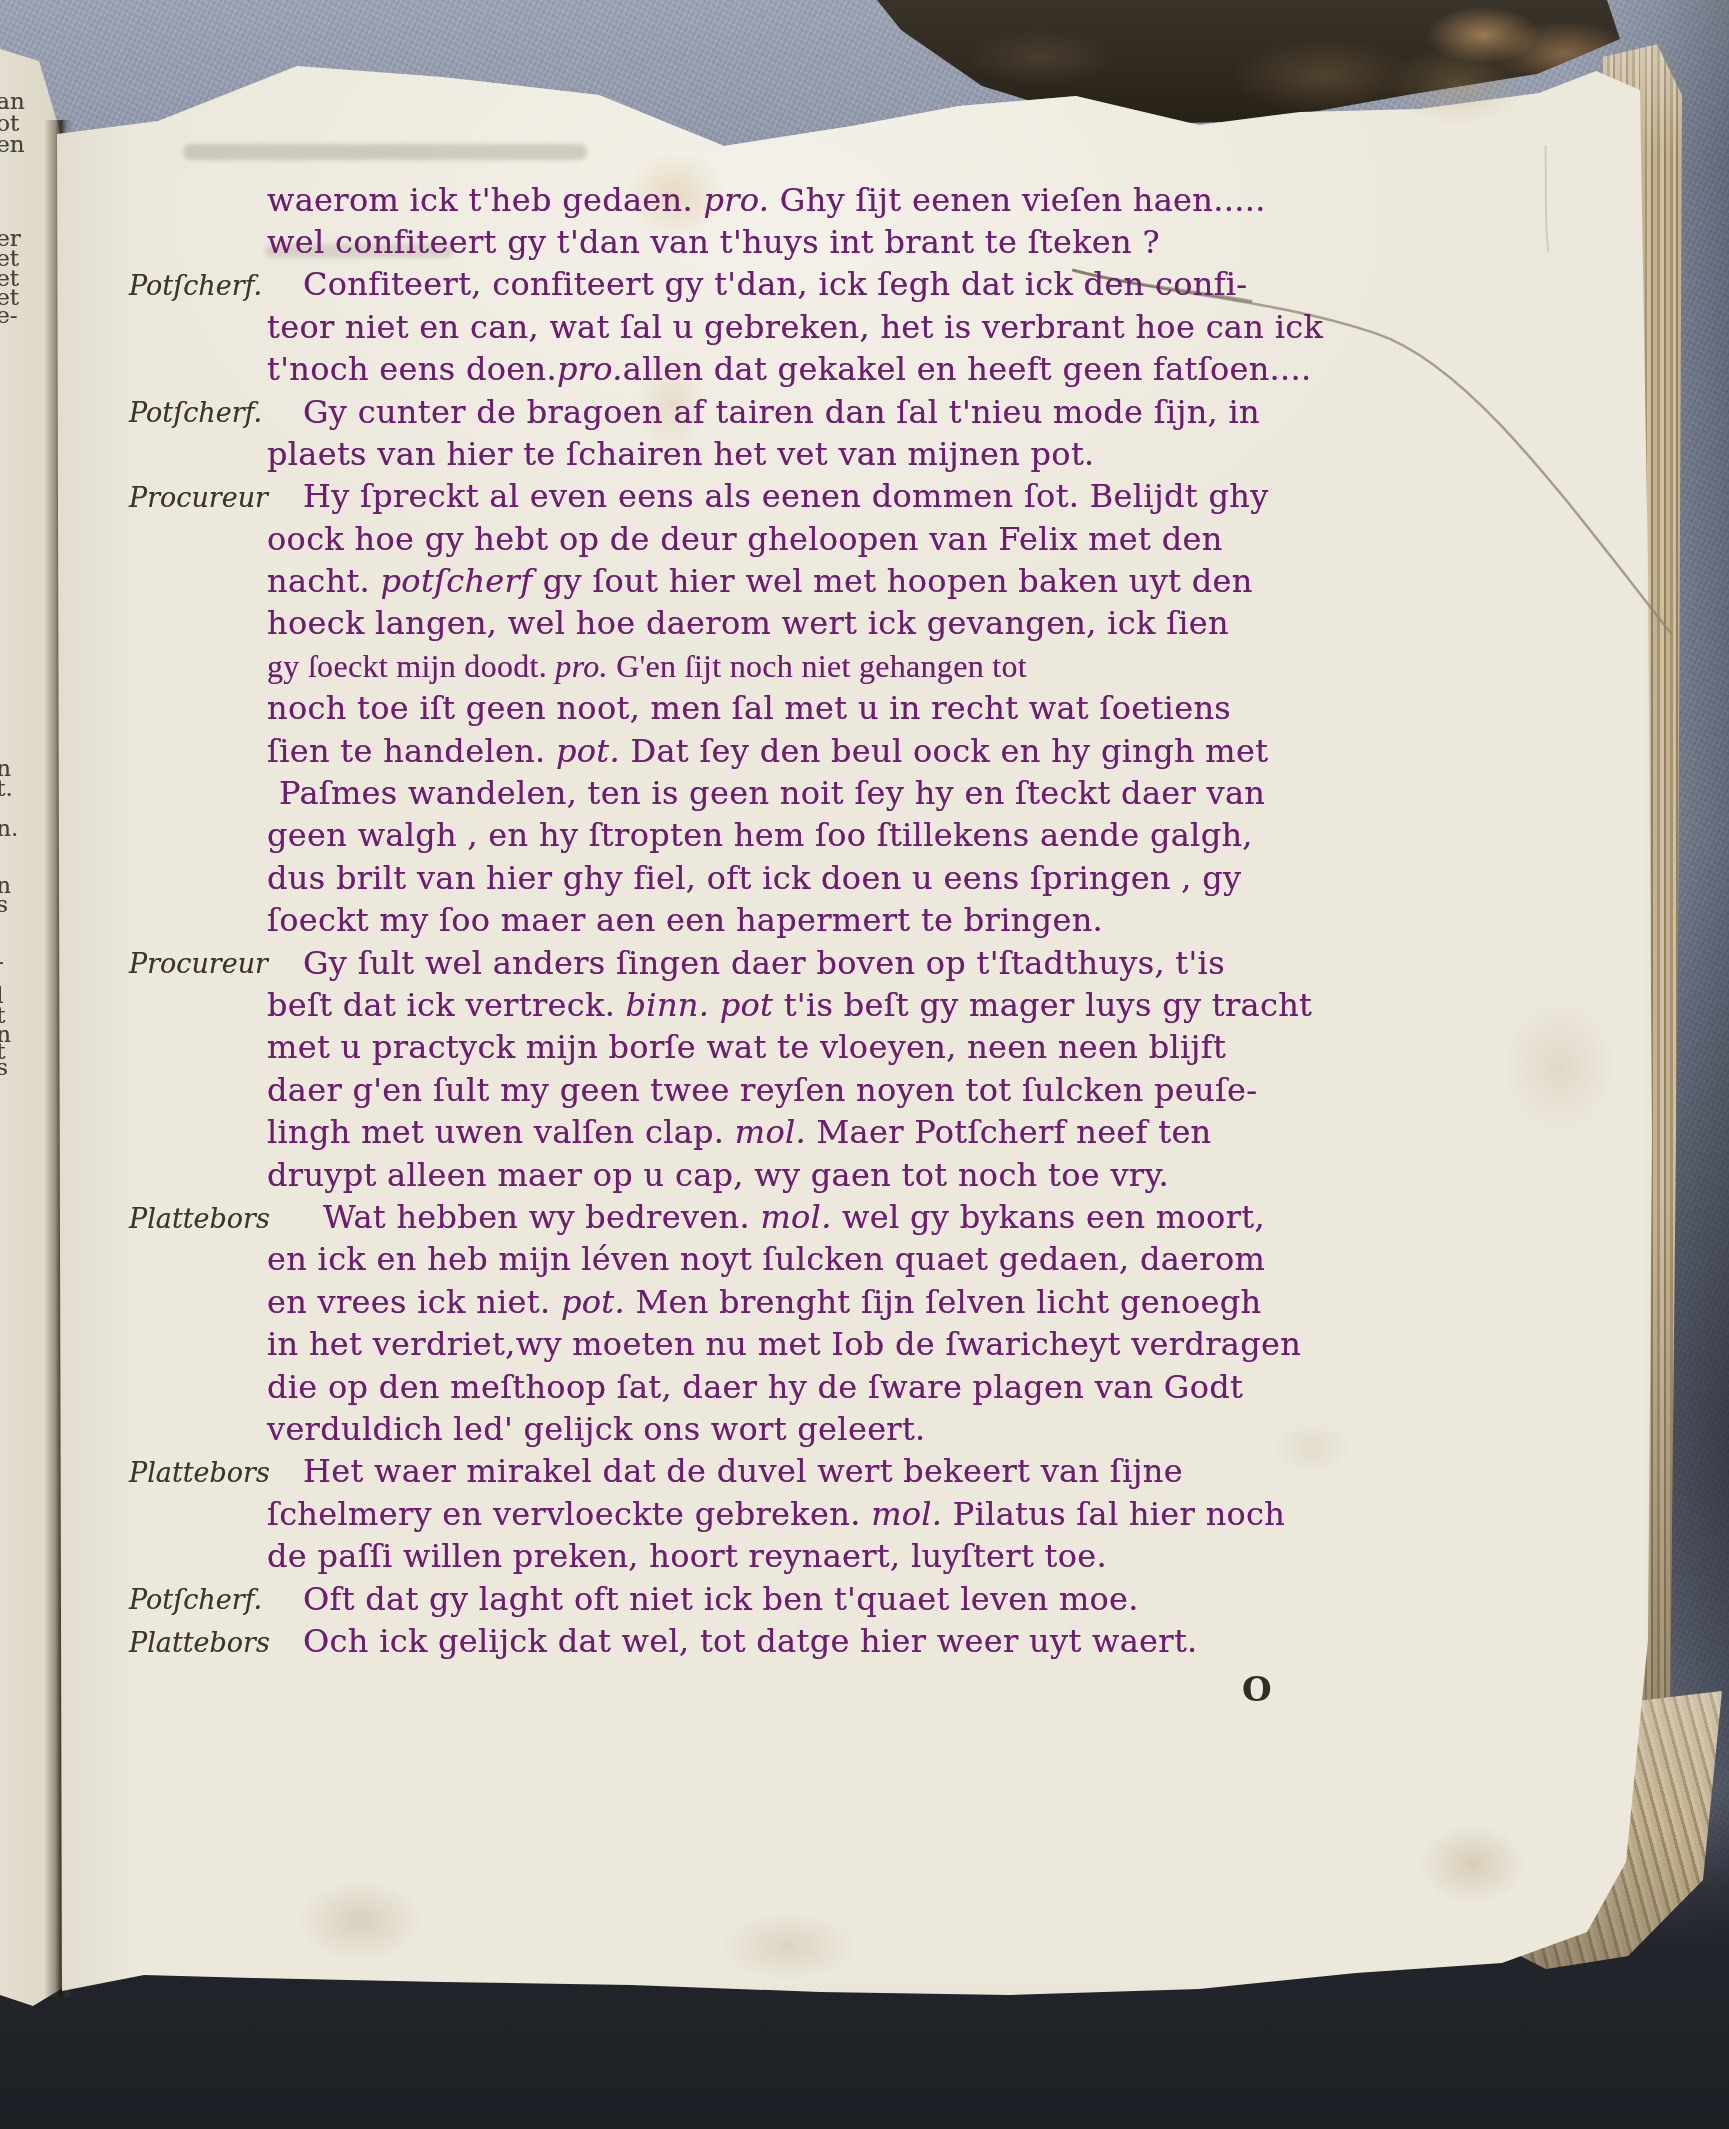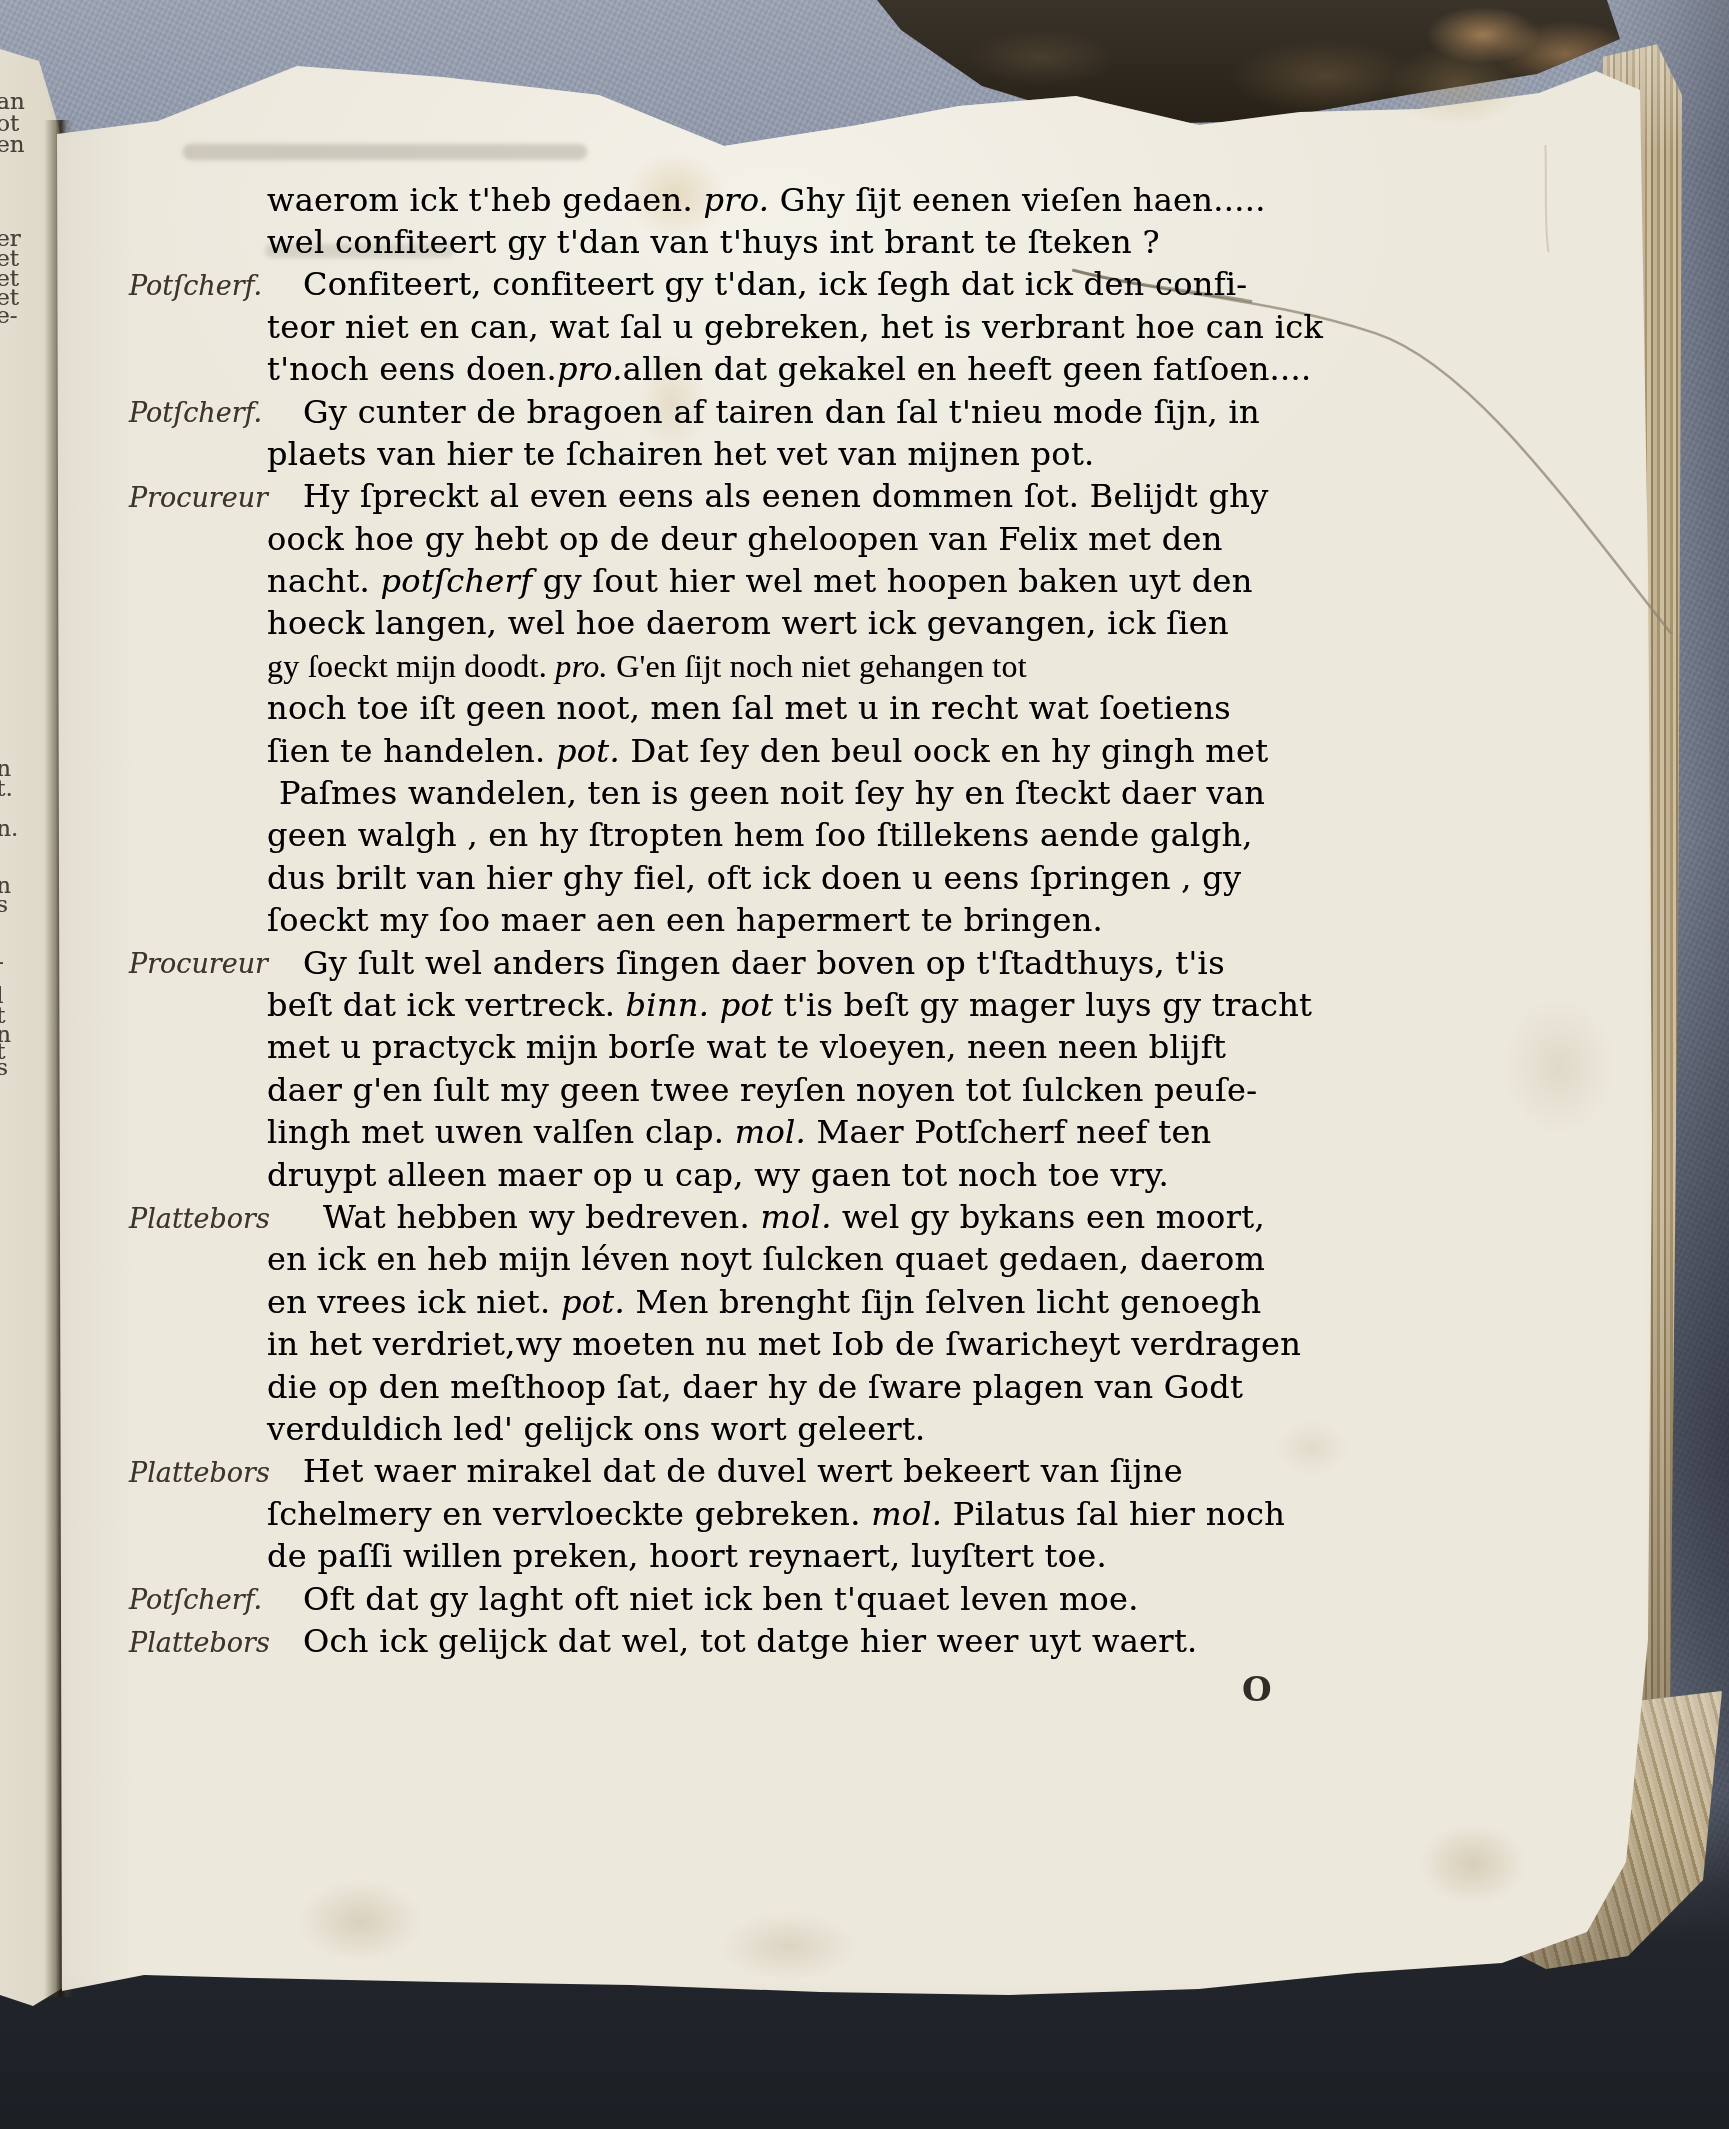--- a/index.html
+++ b/index.html
@@ -93,7 +93,7 @@
   .text-block{position:absolute;left:0;top:0;width:1729px;height:2129px;z-index:11;}
   .tline{
     position:absolute;white-space:nowrap;
-    font-size:32px;line-height:42px;color:#000000;
+    font-size:32px;line-height:42px;color:#701a75;
     letter-spacing:0.3px;
     text-shadow:0 0 0.6px rgba(54,48,42,.55);
   }

